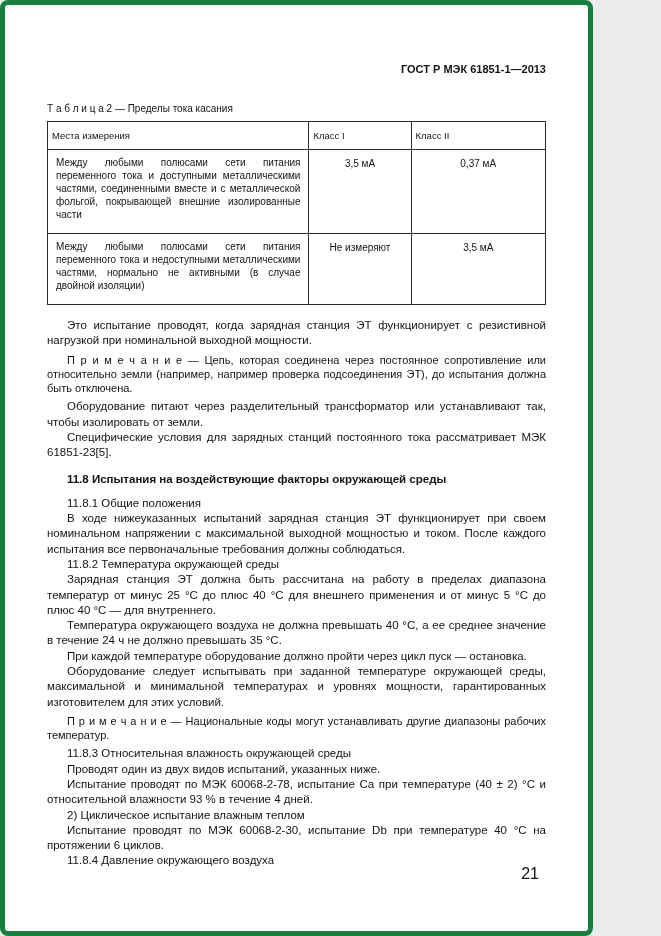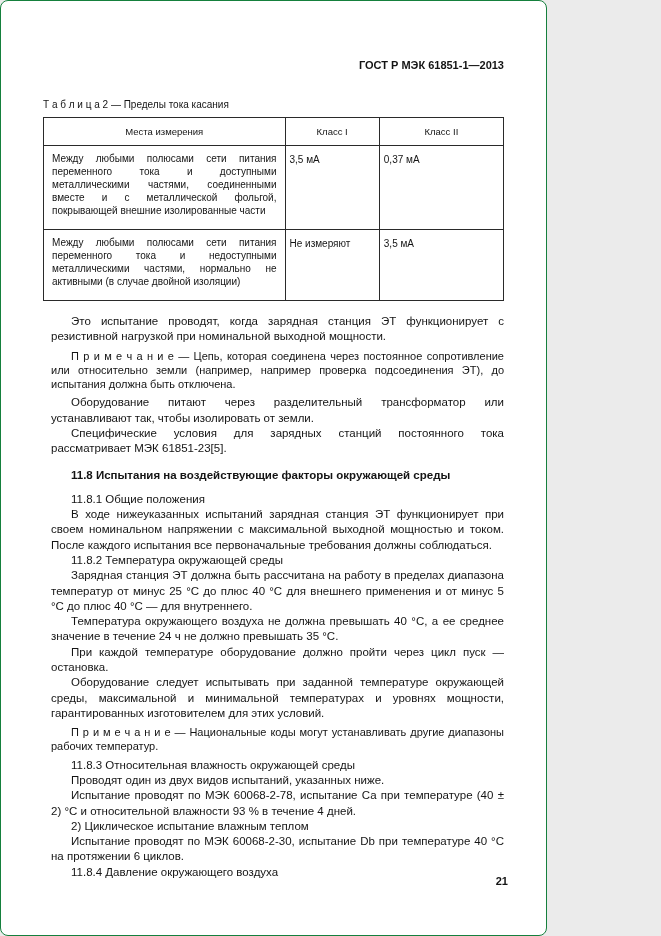--- a/index.html
+++ b/index.html
@@ -8,10 +8,10 @@
     font-family: "Liberation Sans", sans-serif;
   }
   .page {
-    width: 547px;
+    width: 593px;
     height: 936px;
     background: #ffffff;
-    border: 1px solid #15803d;
+    border: 5px solid #15803d;
     border-radius: 8px;
     position: relative;
     padding: 58px 42px 0 42px;

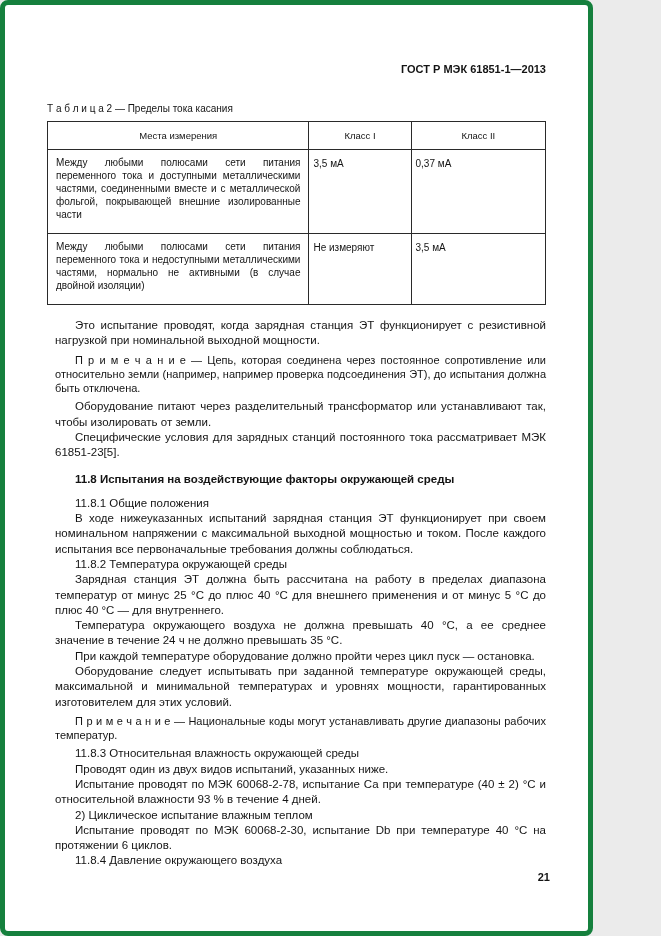--- a/index.html
+++ b/index.html
@@ -40,7 +40,7 @@
   table.limits th {
     font-weight: normal;
     font-size: 9.5px;
-    text-align: center;
+    text-align: left;
     padding: 8px 4px;
   }
   td.place {

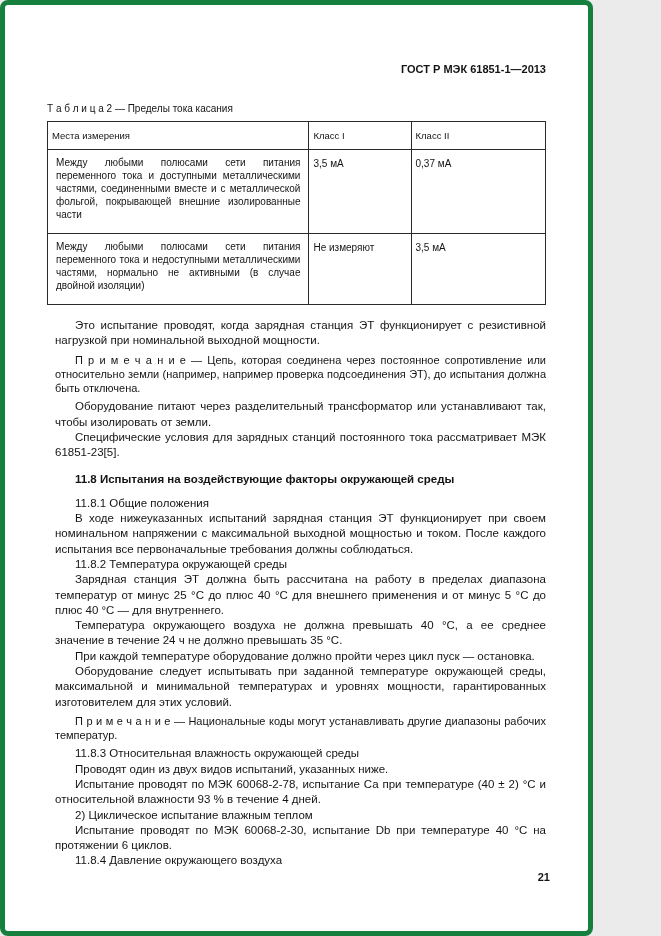--- a/index.html
+++ b/index.html
@@ -49,6 +49,7 @@
     line-height: 1.3;
   }
   td.val {
+    text-align: center;
     vertical-align: top;
     padding: 8px 4px;
   }

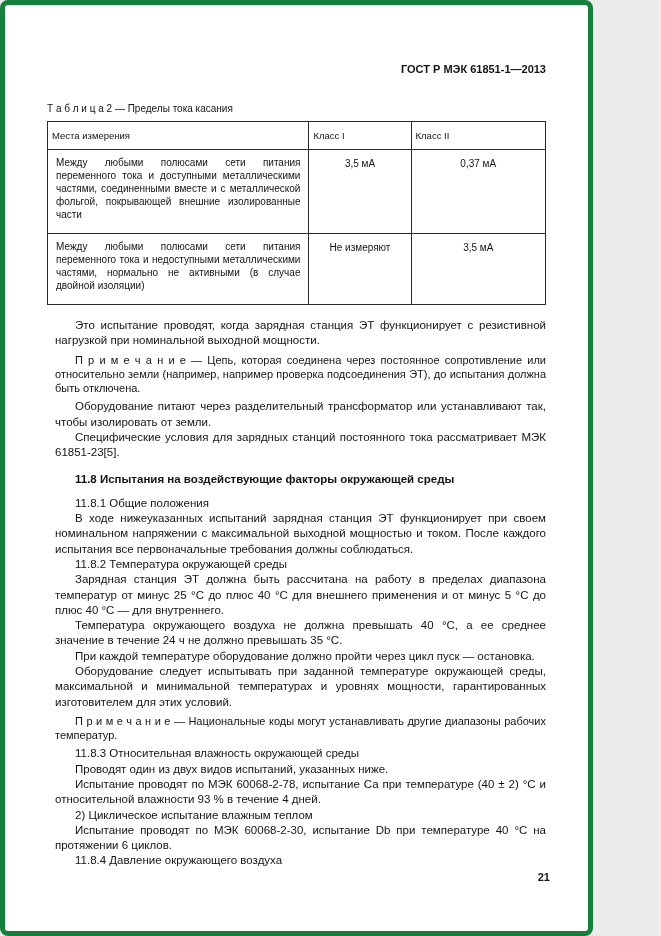--- a/index.html
+++ b/index.html
@@ -60,7 +60,6 @@
     margin-top: 13px;
     font-size: 11.5px;
     line-height: 1.33;
-    margin-left: 8px;
   }
   .content p.para {
     text-align: justify;

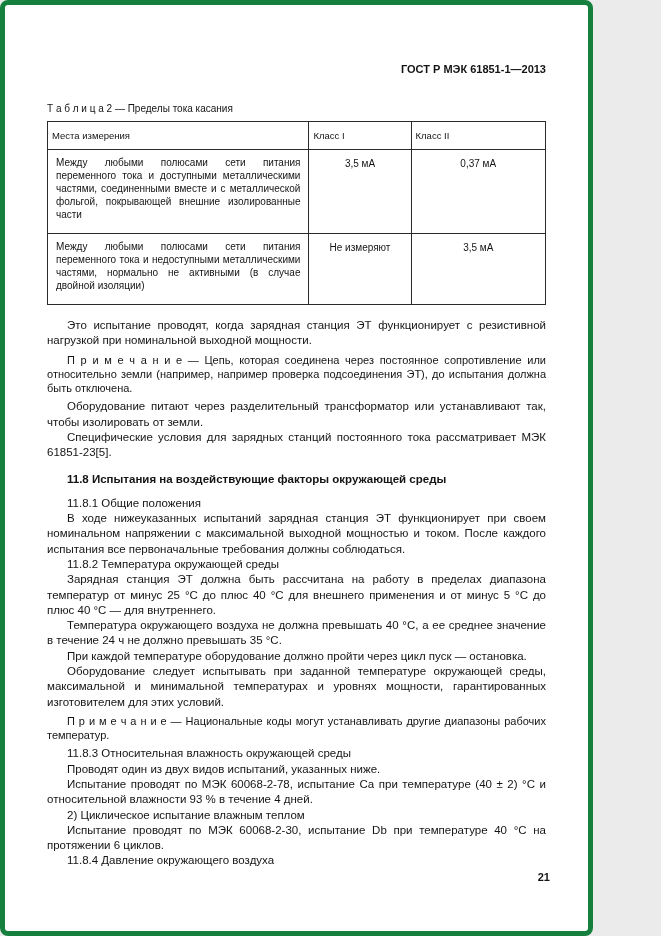--- a/index.html
+++ b/index.html
@@ -79,10 +79,10 @@
   }
   .page-number {
     position: absolute;
-    right: 38px;
+    right: 49px;
     bottom: 48px;
-    font-weight: bold;
-    font-size: 11px;
+    font-weight: normal;
+    font-size: 16px;
   }
 </style>
 </head>

